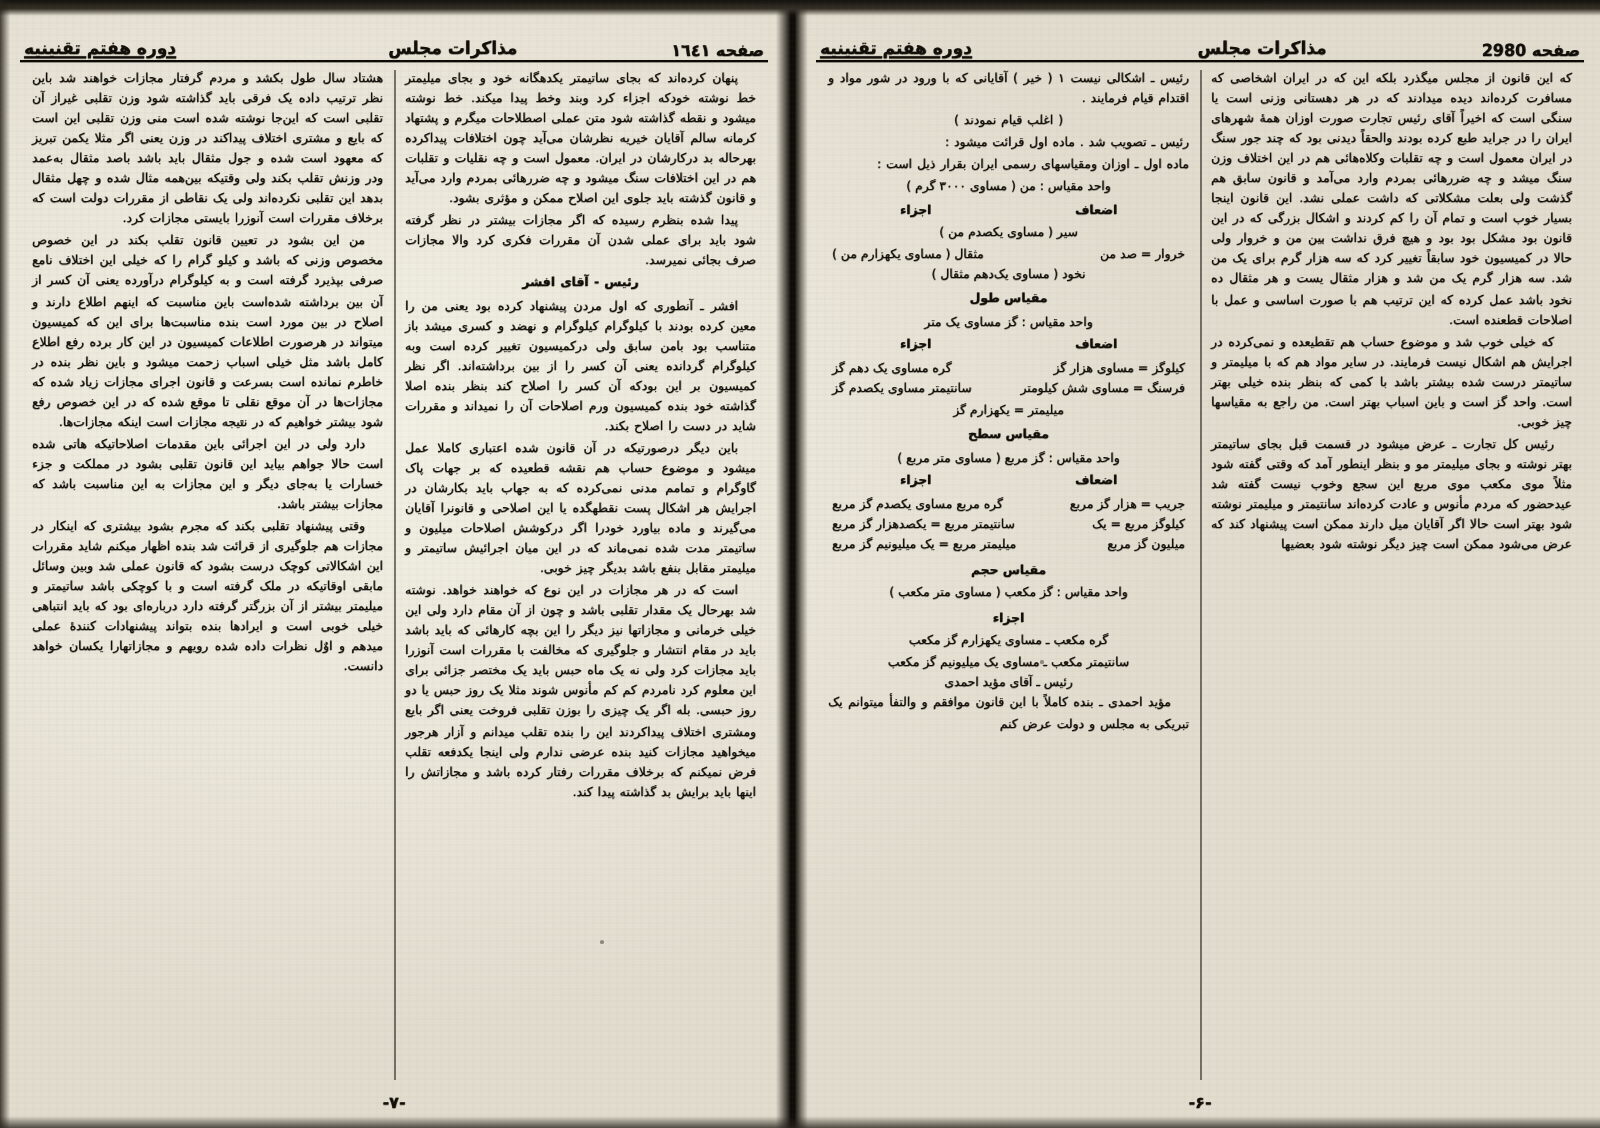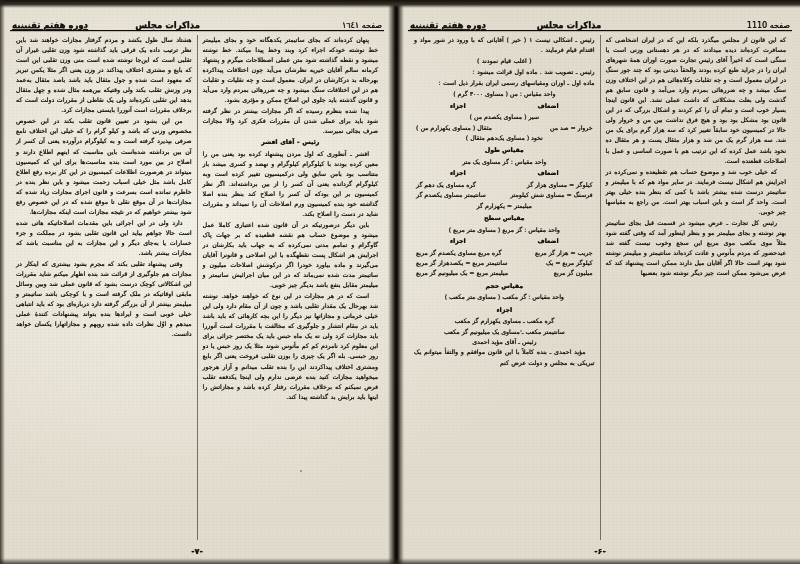--- a/index.html
+++ b/index.html
@@ -81,7 +81,7 @@
   }
   .head-slot{flex:1;display:flex;}
   .head-right{justify-content:flex-start;}
-  .head-center{justify-content:flex-end;}
+  .head-center{justify-content:flex-start;}
   .head-left{justify-content:flex-end;text-decoration:underline;}
   .head-text{white-space:nowrap;transform:scaleY(1.05);}
   .page-no{font-size:8px;font-weight:normal;}

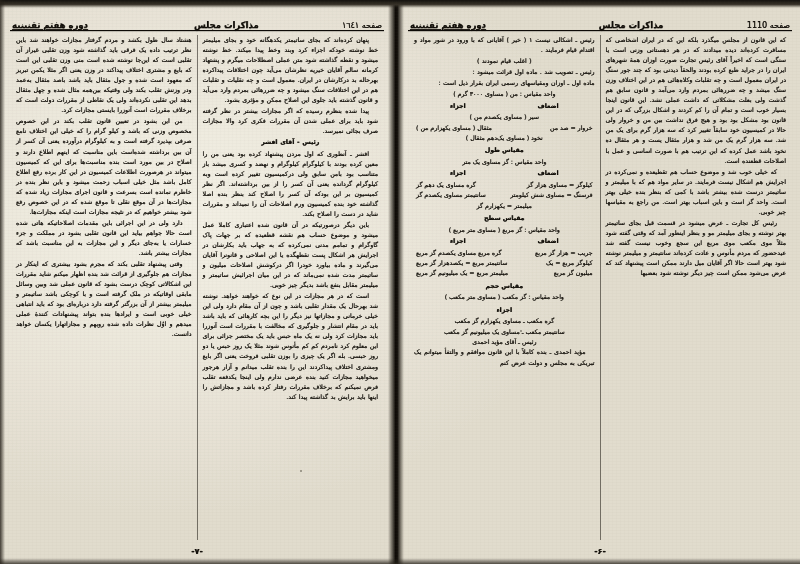--- a/index.html
+++ b/index.html
@@ -84,7 +84,7 @@
   .head-center{justify-content:flex-start;}
   .head-left{justify-content:flex-end;text-decoration:underline;}
   .head-text{white-space:nowrap;transform:scaleY(1.05);}
-  .page-no{font-size:8px;font-weight:normal;}
+  .page-no{font-size:8px;font-weight:bold;}
 
   .cols{
     position:relative;

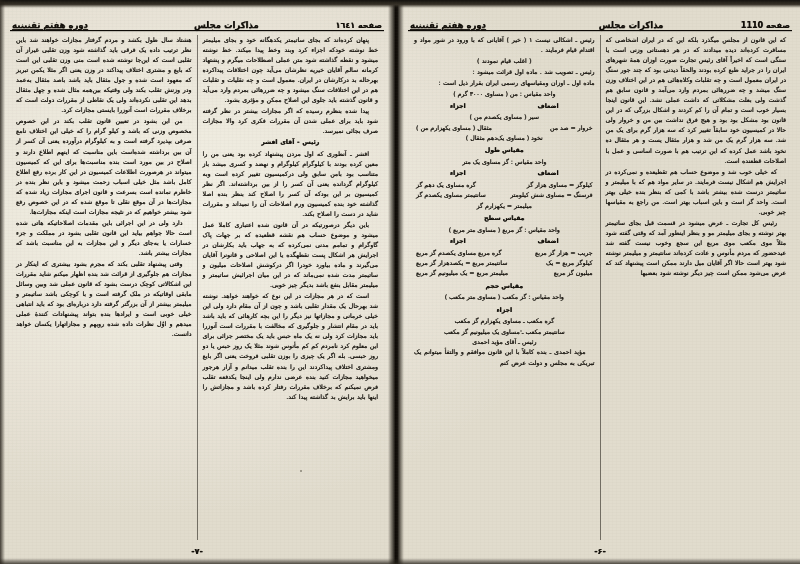--- a/index.html
+++ b/index.html
@@ -191,7 +191,7 @@
 
     <div class="page-head">
       <div class="head-slot head-right">
-        <span class="head-text page-no">صفحه 1110</span>
+        <span class="head-text page-no">صفحه 2980</span>
       </div>
       <div class="head-slot head-center">
         <span class="head-text">مذاکرات مجلس</span>

